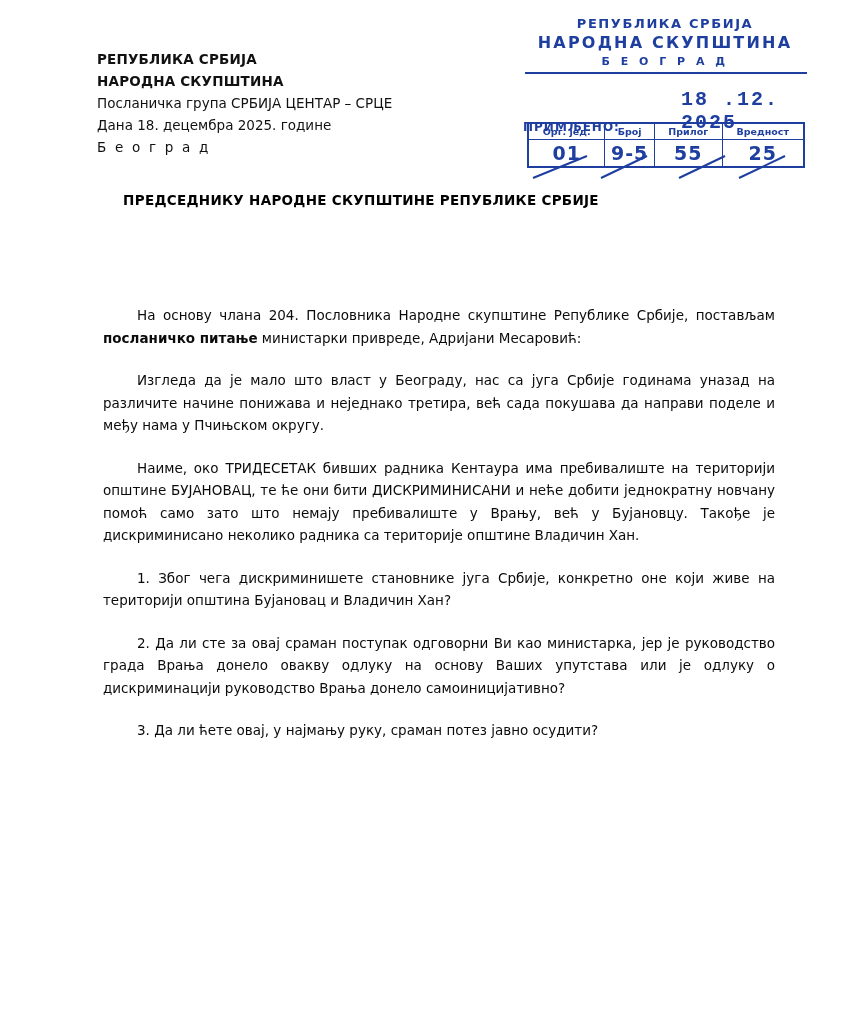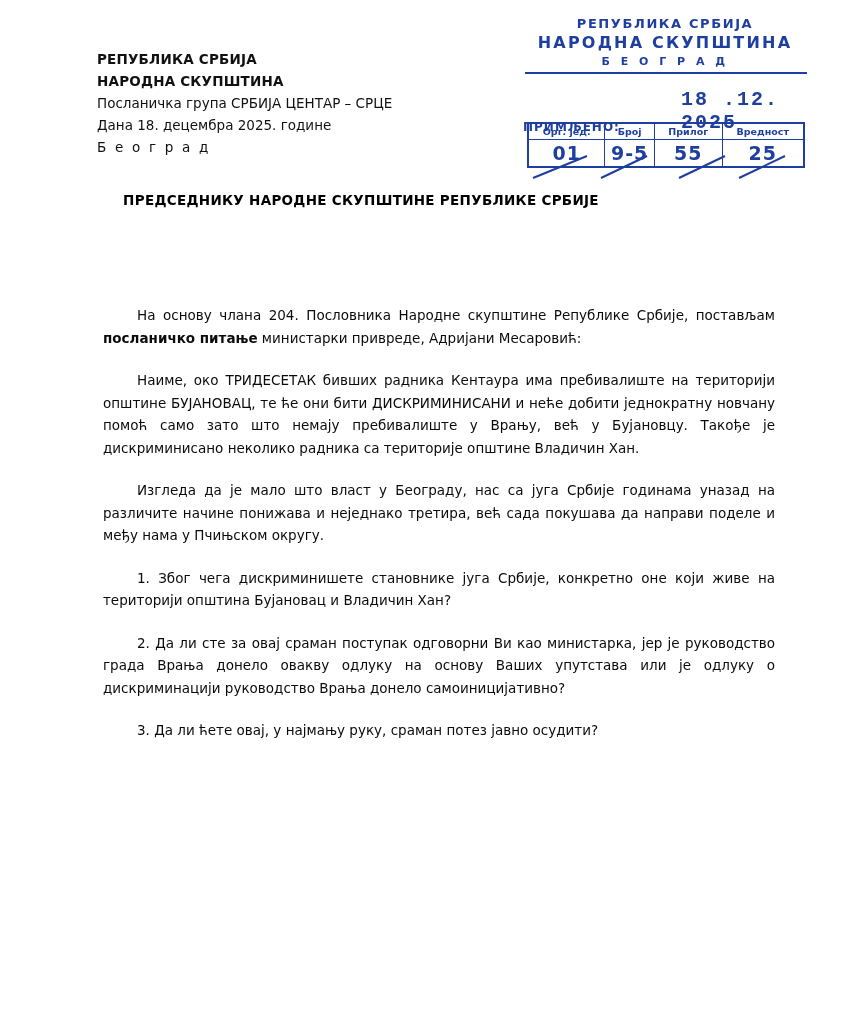--- a/index.html
+++ b/index.html
@@ -221,8 +221,8 @@
 
   <div class="body-text">
     <p><span>На основу члана 204. Пословника Народне скупштине Републике Србије, постављам </span><b>посланичко питање</b><span> министарки привреде, Адријани Месаровић:</span></p>
+    <p>Изгледа да је мало што власт у Београду, нас са југа Србије годинама уназад на различите начине понижава и неједнако третира, већ сада покушава да направи поделе и међу нама у Пчињском округу.</p>
     <p>Наиме, око ТРИДЕСЕТАК бивших радника Кентаура има пребивалиште на територији општине БУЈАНОВАЦ, те ће они бити ДИСКРИМИНИСАНИ и неће добити једнократну новчану помоћ само зато што немају пребивалиште у Врању, већ у Бујановцу. Такође је дискриминисано неколико радника са територије општине Владичин Хан.</p>
-    <p>Изгледа да је мало што власт у Београду, нас са југа Србије годинама уназад на различите начине понижава и неједнако третира, већ сада покушава да направи поделе и међу нама у Пчињском округу.</p>
     <p>1. Због чега дискриминишете становнике југа Србије, конкретно оне који живе на територији општина Бујановац и Владичин Хан?</p>
     <p>2. Да ли сте за овај сраман поступак одговорни Ви као министарка, јер је руководство града Врања донело овакву одлуку на основу Ваших упутстава или је одлуку о дискриминацији руководство Врања донело самоиницијативно?</p>
     <p>3. Да ли ћете овај, у најмању руку, сраман потез јавно осудити?</p>

